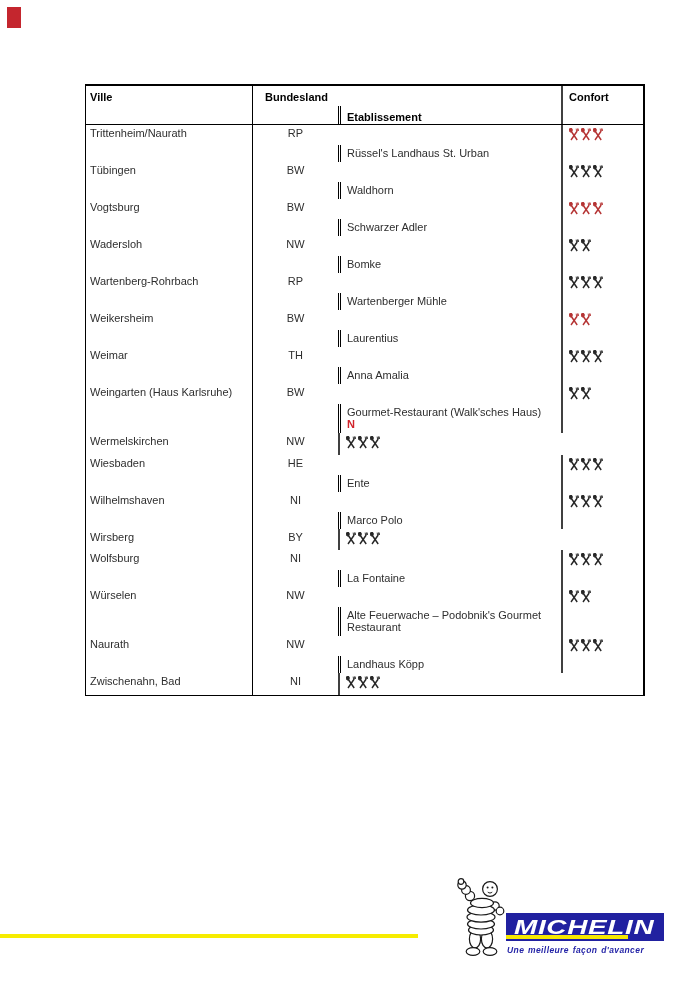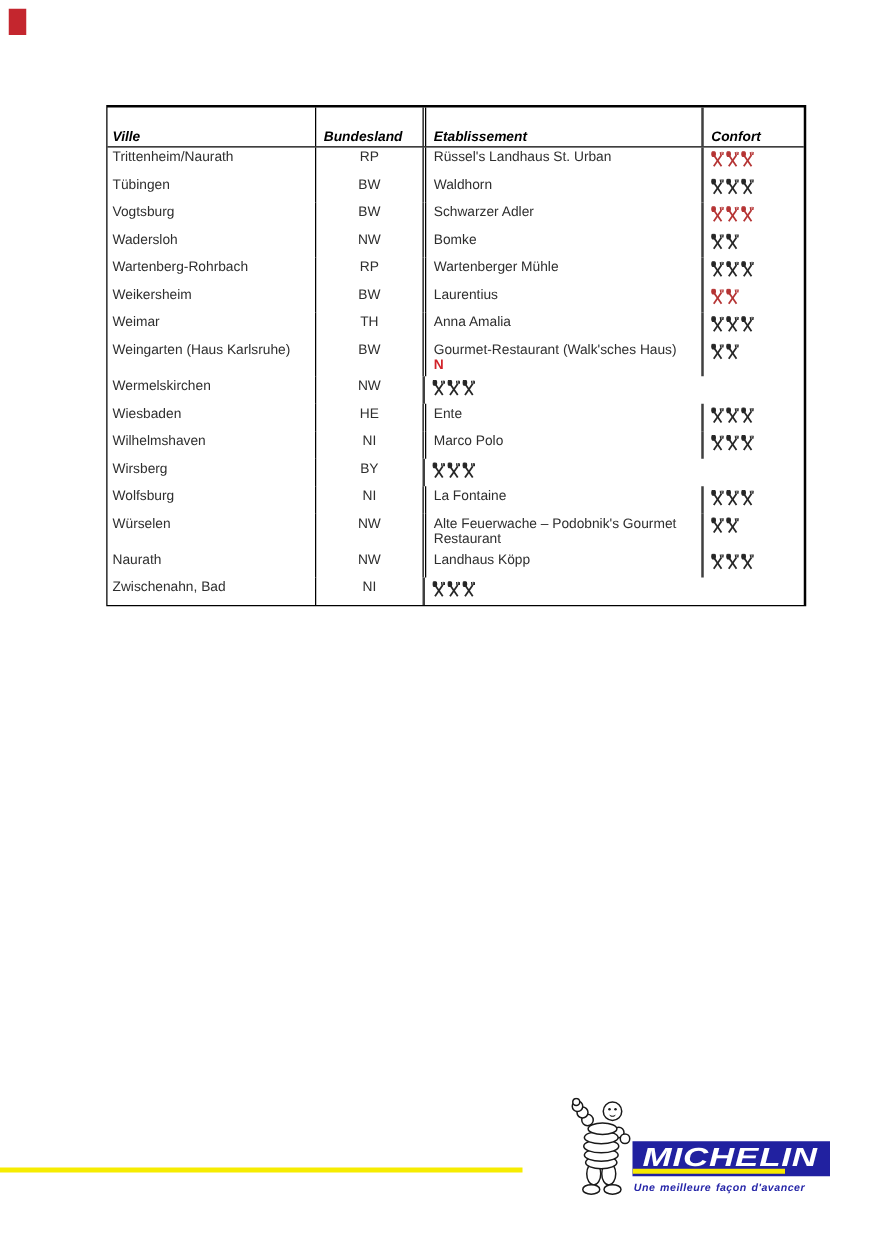--- a/index.html
+++ b/index.html
@@ -18,7 +18,7 @@
   .trow { display:grid; grid-template-columns:167px 85px 223px 82px; min-height:21.5px; }
   .trow.thead { min-height:16px; border-bottom:1px solid #000; font-weight:bold; color:#000; }
   .cell { box-sizing:border-box; padding:2px 4px 3px 4px; line-height:12px; }
-  .thead .cell { padding-top:18px; padding-bottom:1px;font-style:italic; }
+  .thead .cell { padding-top:5px; padding-bottom:1px; }
   .cell-ville { border-right:1px solid #000; padding-left:4px; }
   .cell-bundesland { text-align:center; }
   .thead .cell-bundesland { text-align:left; padding-left:6px; }

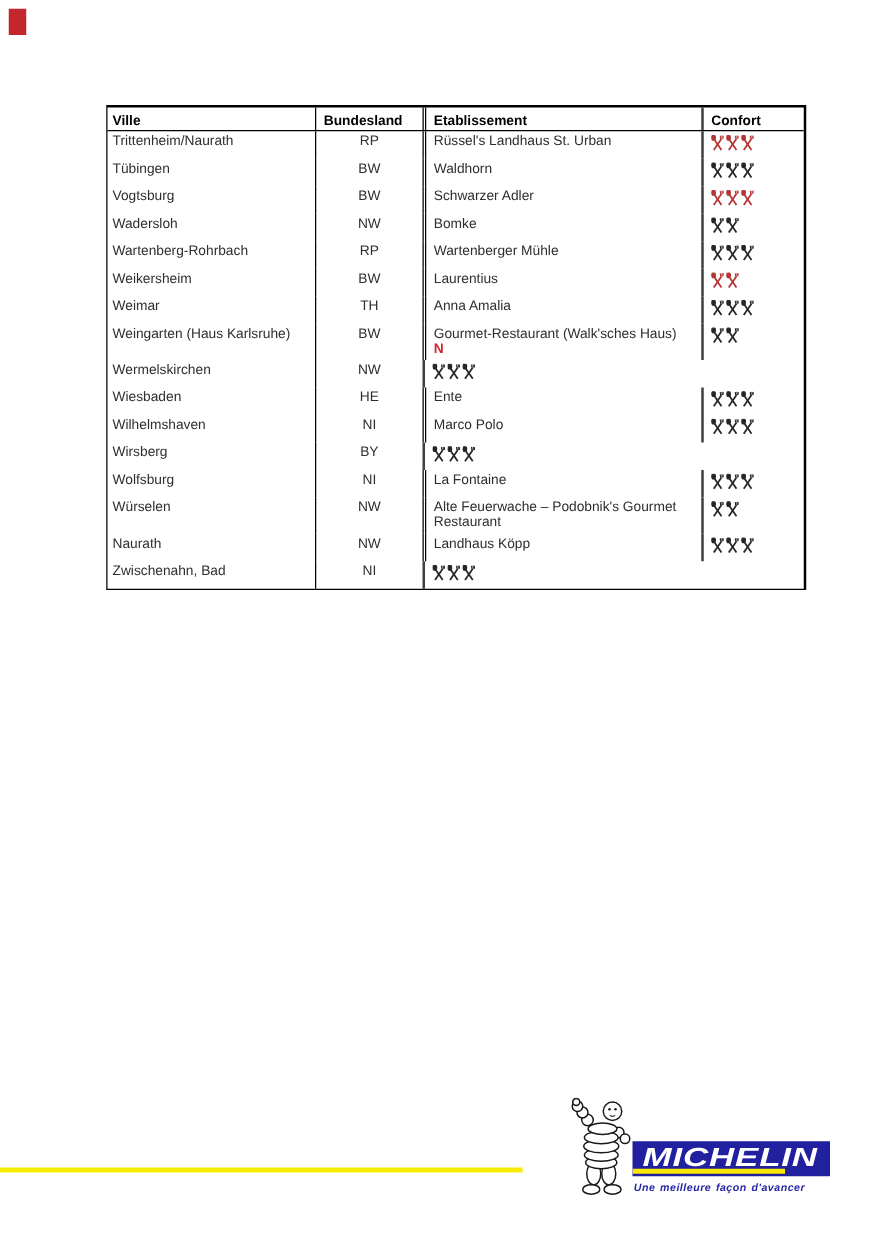--- a/index.html
+++ b/index.html
@@ -21,7 +21,7 @@
   .thead .cell { padding-top:5px; padding-bottom:1px; }
   .cell-ville { border-right:1px solid #000; padding-left:4px; }
   .cell-bundesland { text-align:center; }
-  .thead .cell-bundesland { text-align:left; padding-left:6px; }
+  .thead .cell-bundesland { text-align:center; padding-left:6px; }
   .cell-etab { border-left:3px double #000; padding-left:6px; }
   .cell-confort { border-left:2px solid #404040; padding-left:6px; padding-top:3px; }
   .badge-n { font-weight:bold; }

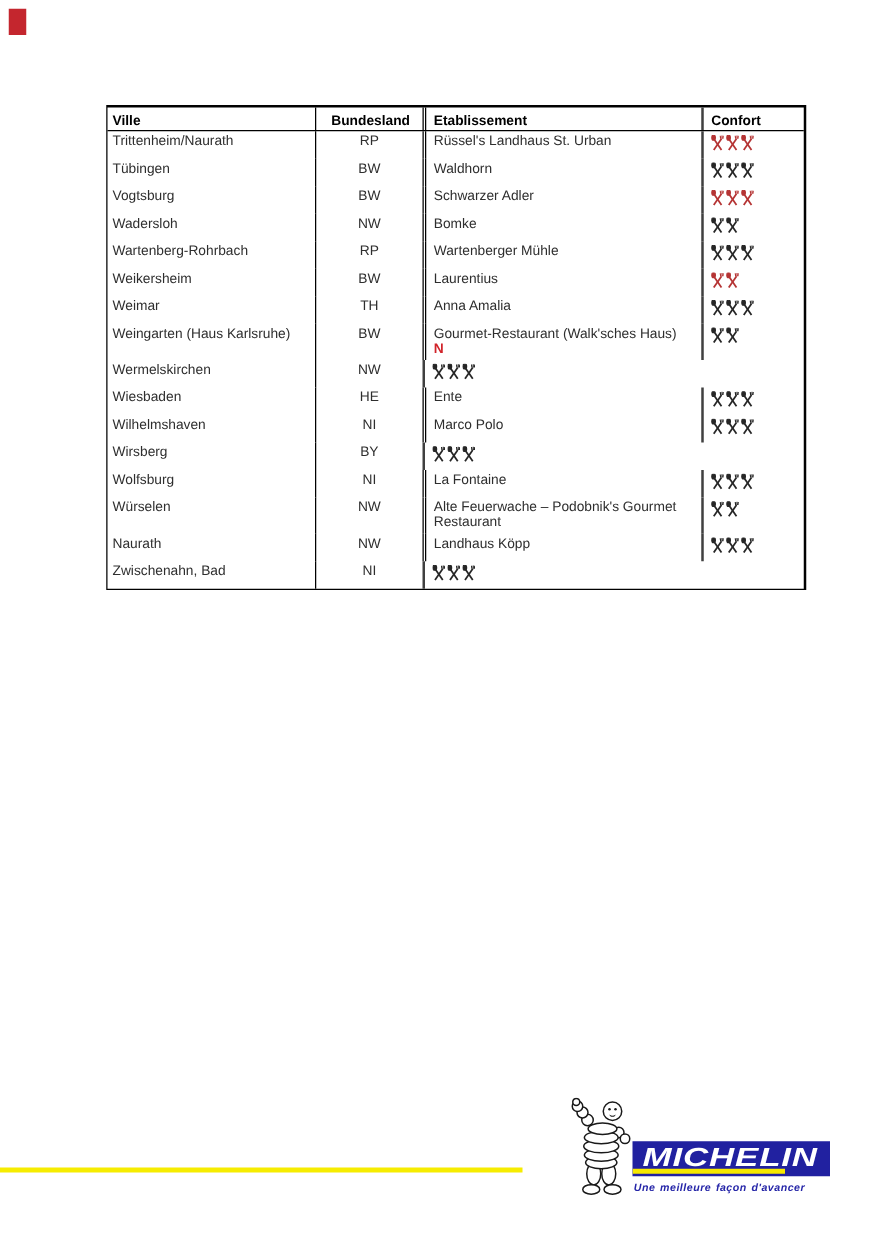--- a/index.html
+++ b/index.html
@@ -22,7 +22,7 @@
   .cell-ville { border-right:1px solid #000; padding-left:4px; }
   .cell-bundesland { text-align:center; }
   .thead .cell-bundesland { text-align:center; padding-left:6px; }
-  .cell-etab { border-left:3px double #000; padding-left:6px; }
+  .cell-etab { border-left:3px double #000; padding-left:6px;margin-top:20px; }
   .cell-confort { border-left:2px solid #404040; padding-left:6px; padding-top:3px; }
   .badge-n { font-weight:bold; }
   .badge-n.block { display:block; }

